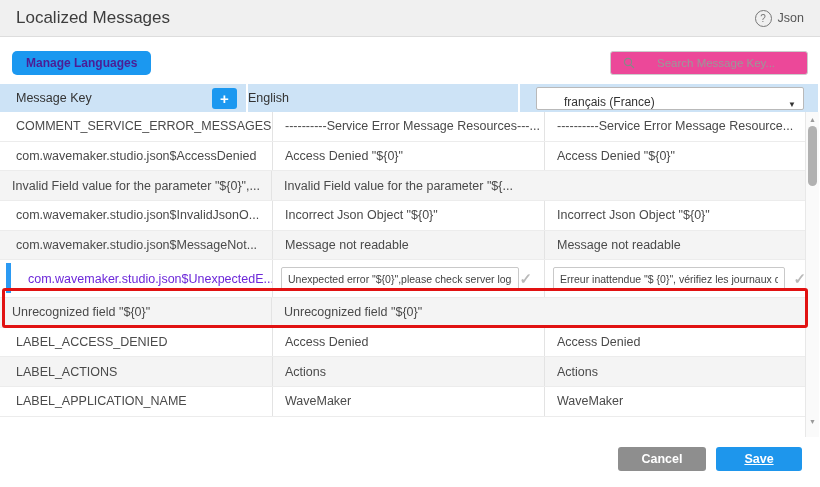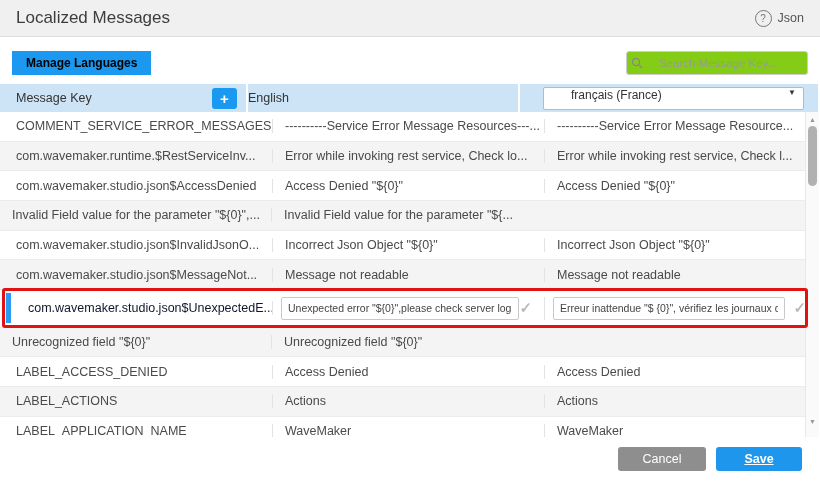--- a/index.html
+++ b/index.html
@@ -18,7 +18,7 @@
 
   
   .btn-manage{position:absolute;left:12px;top:51px;height:24px;background:#1b98f0;
-              color:#000000;font-size:12px;font-weight:bold;border:none;border-radius:0;
+              color:#4c1d95;font-size:12px;font-weight:bold;border:none;border-radius:5px;
               padding:0 14px;font-family:inherit;cursor:pointer;}
   .search{position:absolute;right:12px;top:51px;width:172px;height:22px;border:1px solid #ccc;
           border-radius:3px;display:flex;align-items:center;padding:0 4px;gap:14px;background:#84cc16;}

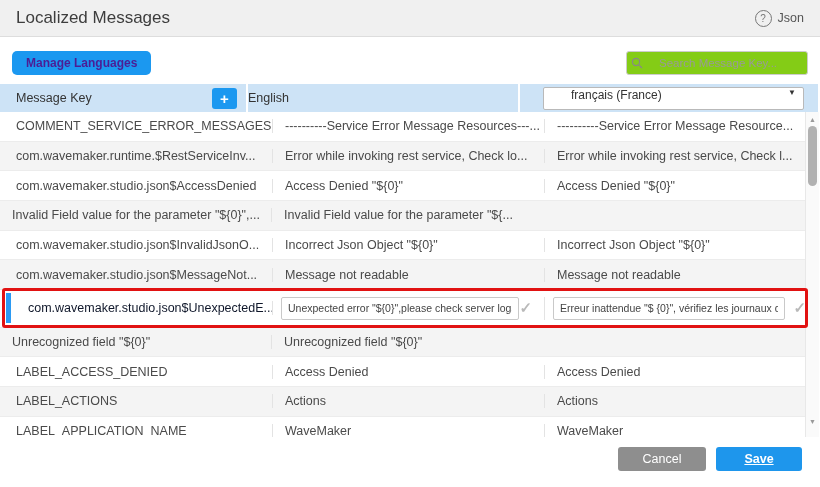--- a/index.html
+++ b/index.html
@@ -21,7 +21,7 @@
               color:#4c1d95;font-size:12px;font-weight:bold;border:none;border-radius:5px;
               padding:0 14px;font-family:inherit;cursor:pointer;}
   .search{position:absolute;right:12px;top:51px;width:172px;height:22px;border:1px solid #ccc;
-          border-radius:3px;display:flex;align-items:center;padding:0 4px;gap:14px;background:#84cc16;}
+          border-radius:3px;display:flex;align-items:center;padding:0 12px;gap:20px;background:#ec4899;}
   .search input{border:none;outline:none;flex:1;font-size:11.5px;color:#333;
                 font-family:inherit;min-width:0;background:transparent;}
   .search input::placeholder{color:#999;}

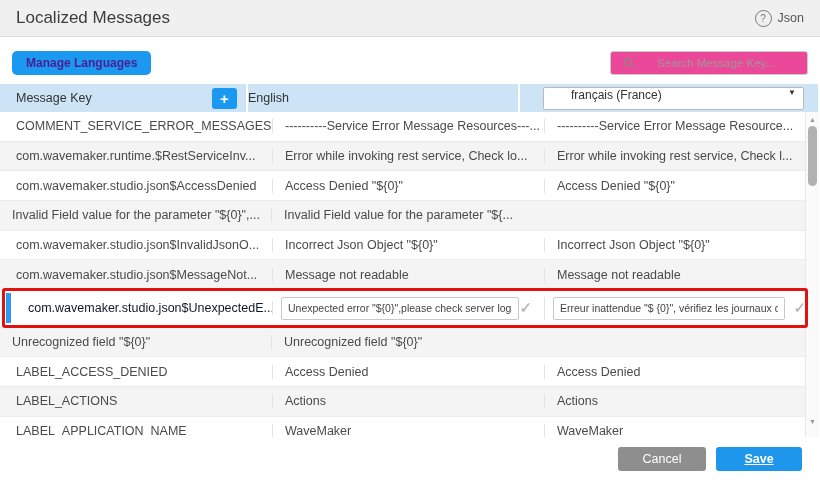--- a/index.html
+++ b/index.html
@@ -35,8 +35,8 @@
             line-height:19px;text-align:center;padding:0;cursor:pointer;font-family:inherit;}
   .th-en{width:272px;border-left:2px solid #fff;}
   .th-fr{flex:1;border-left:2px solid #fff;padding-right:14px;}
-  .locale-select{margin-left:23px;flex:1;height:23px;background:#fff;border:1px solid #b9b9b9;
-                 border-radius:2px;position:relative;display:flex;align-items:flex-start;
+  .locale-select{margin-left:16px;flex:1;height:23px;background:#fff;border:1px solid #b9b9b9;
+                 border-radius:2px;position:relative;display:flex;align-items:flex-end;
                  padding-left:27px;font-size:12px;color:#333;cursor:pointer;box-sizing:border-box;}
   .locale-arrow{position:absolute;right:7px;font-size:8px;color:#333;}
 

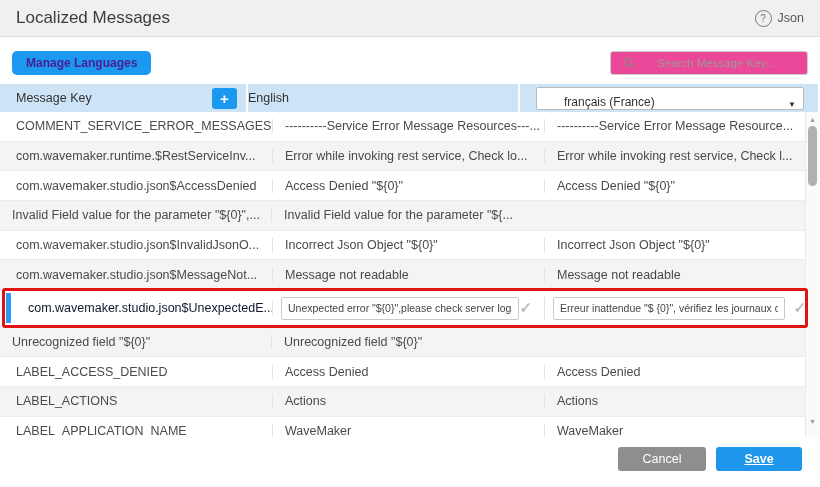--- a/index.html
+++ b/index.html
@@ -42,7 +42,7 @@
 
   
   .tbody{position:absolute;top:112px;left:0;width:818px;height:325px;overflow:hidden;}
-  .tr{display:flex;height:29.7px;border-bottom:1px solid #ececec;background:#fff;box-sizing:border-box;align-items:center;}
+  .tr{display:flex;height:29.7px;border-bottom:1px solid #ececec;background:#fff;box-sizing:border-box;}
   .tr.alt{background:#f4f4f4;}
   .td{display:flex;align-items:center;font-size:12.5px;color:#4a4a4a;white-space:nowrap;
       overflow:hidden;box-sizing:border-box;}

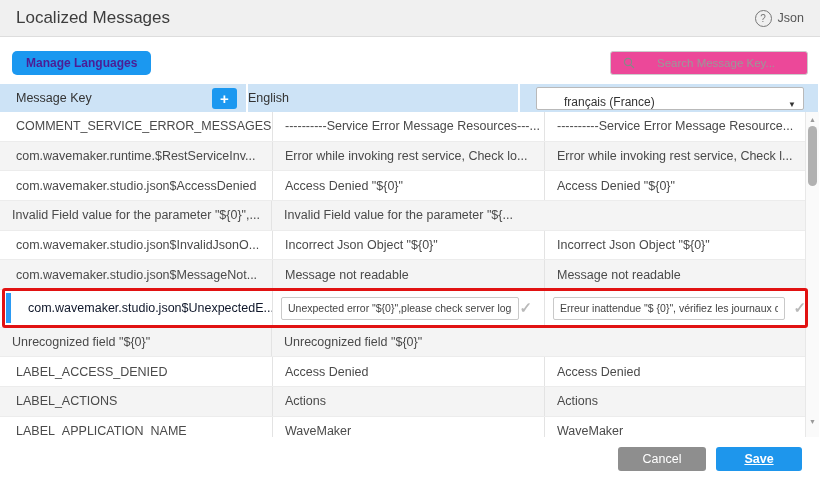--- a/index.html
+++ b/index.html
@@ -127,11 +127,6 @@
       <div class="td td-fr">----------Service Error Message Resource...</div>
     </div>
 
-    <div class="tr alt">
-      <div class="td td-key">com.wavemaker.runtime.$RestServiceInv...</div>
-      <div class="td td-en">Error while invoking rest service, Check lo...</div>
-      <div class="td td-fr">Error while invoking rest service, Check l...</div>
-    </div>
 
     <div class="tr">
       <div class="td td-key">com.wavemaker.studio.json$AccessDenied</div>

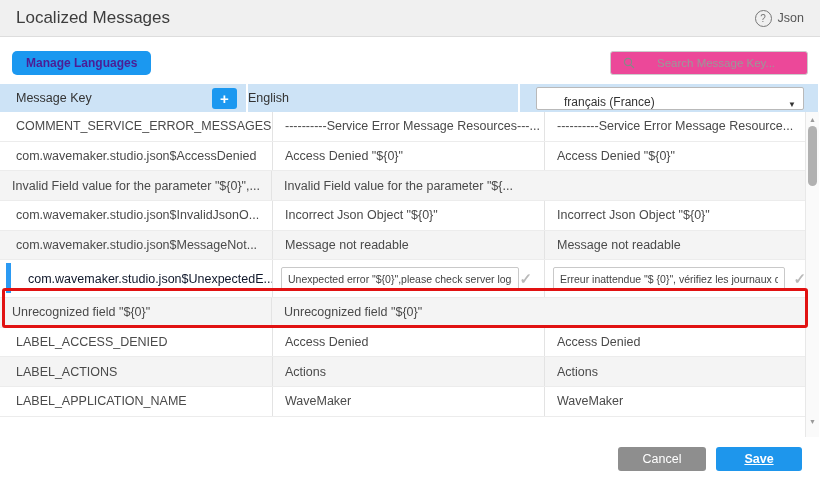--- a/index.html
+++ b/index.html
@@ -52,7 +52,7 @@
 
   .tr.selected{height:37.4px;position:relative;background:#fff;}
   .selbar{position:absolute;left:6px;top:3px;bottom:4px;width:5px;background:#2b9af3;}
-  .tr.selected .td-key{color:#0f172a;padding-left:28px;}
+  .tr.selected .td-key{color:#6d28d9;padding-left:28px;}
   .cell-input{padding-left:8px;}
   input.edit{height:23px;border:1px solid #c9c9c9;border-radius:2px;font-size:10.5px;color:#444;
              padding:0 6px;font-family:inherit;box-sizing:border-box;background:#fff;outline:none;}

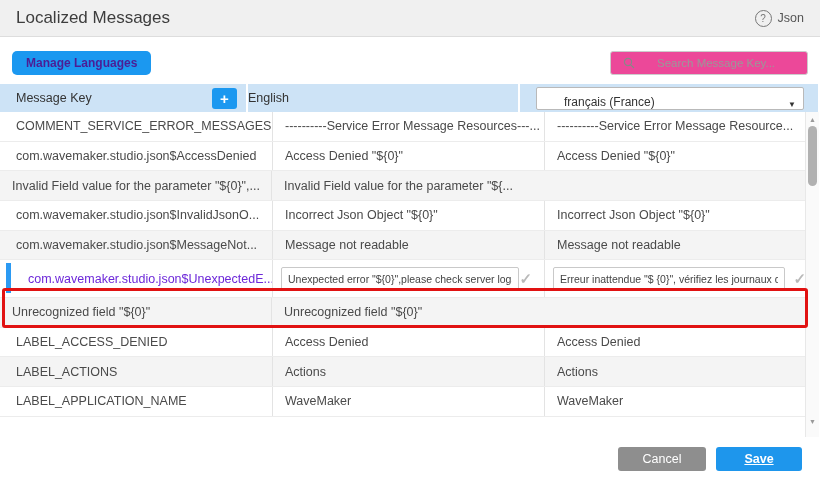--- a/index.html
+++ b/index.html
@@ -74,7 +74,7 @@
 
   
   .btn-cancel{position:absolute;left:618px;top:447px;width:88px;height:24px;background:#8e8e8e;
-              color:#fff;font-size:12.5px;font-weight:normal;border:none;border-radius:3px;
+              color:#fff;font-size:12.5px;font-weight:bold;border:none;border-radius:3px;
               font-family:inherit;cursor:pointer;}
   .btn-save{position:absolute;left:716px;top:447px;width:86px;height:24px;background:#1e96ec;
             color:#fff;font-size:12.5px;font-weight:bold;border:none;border-radius:3px;

